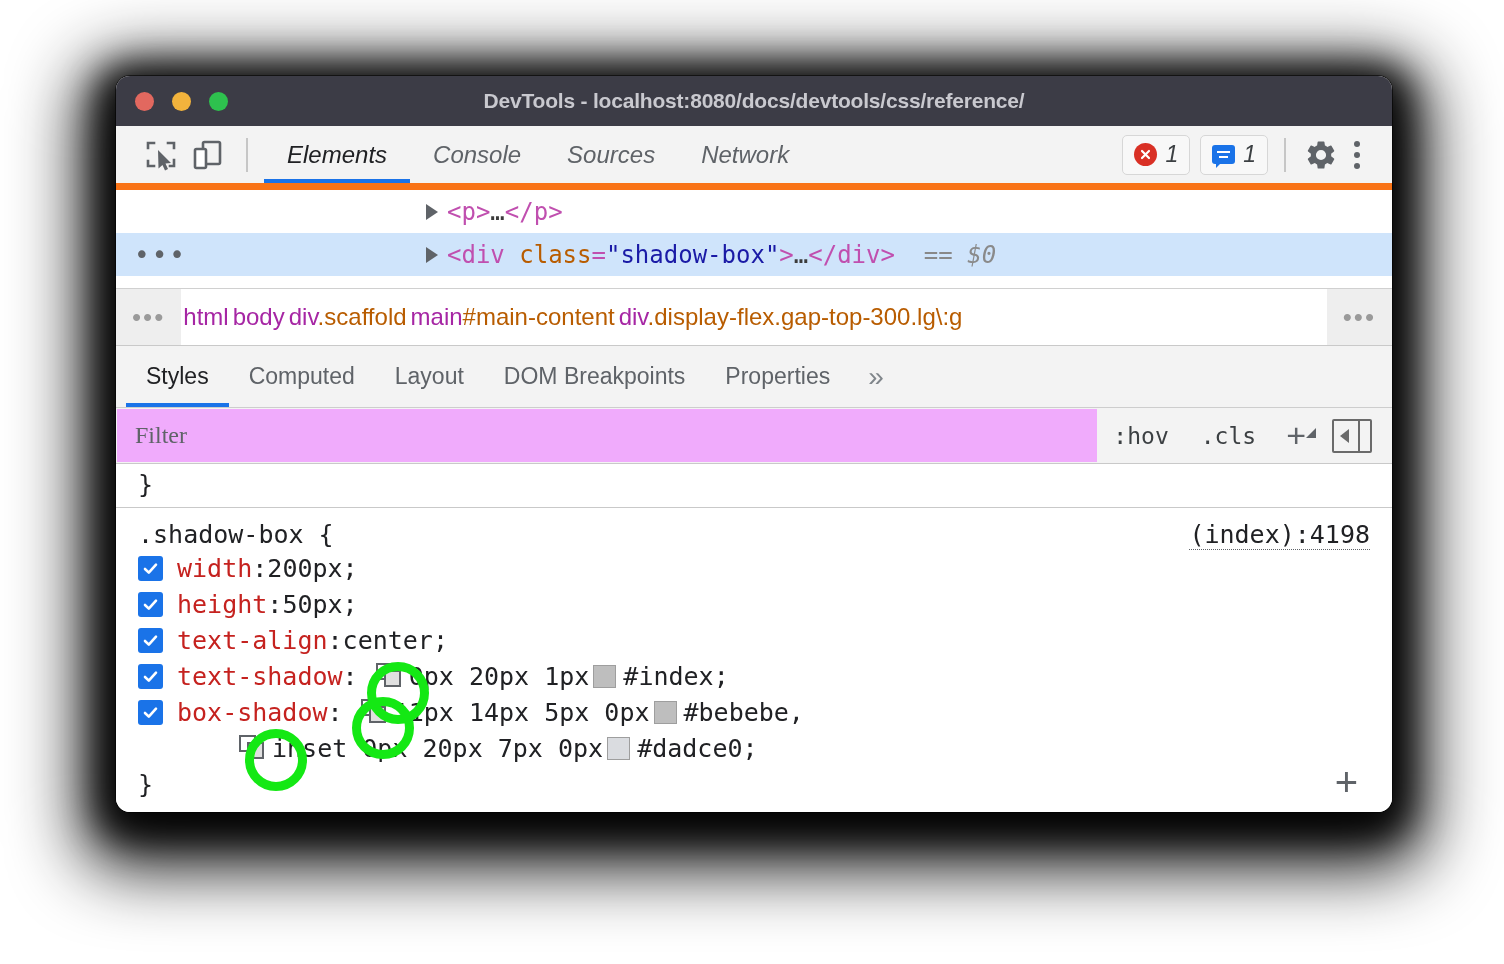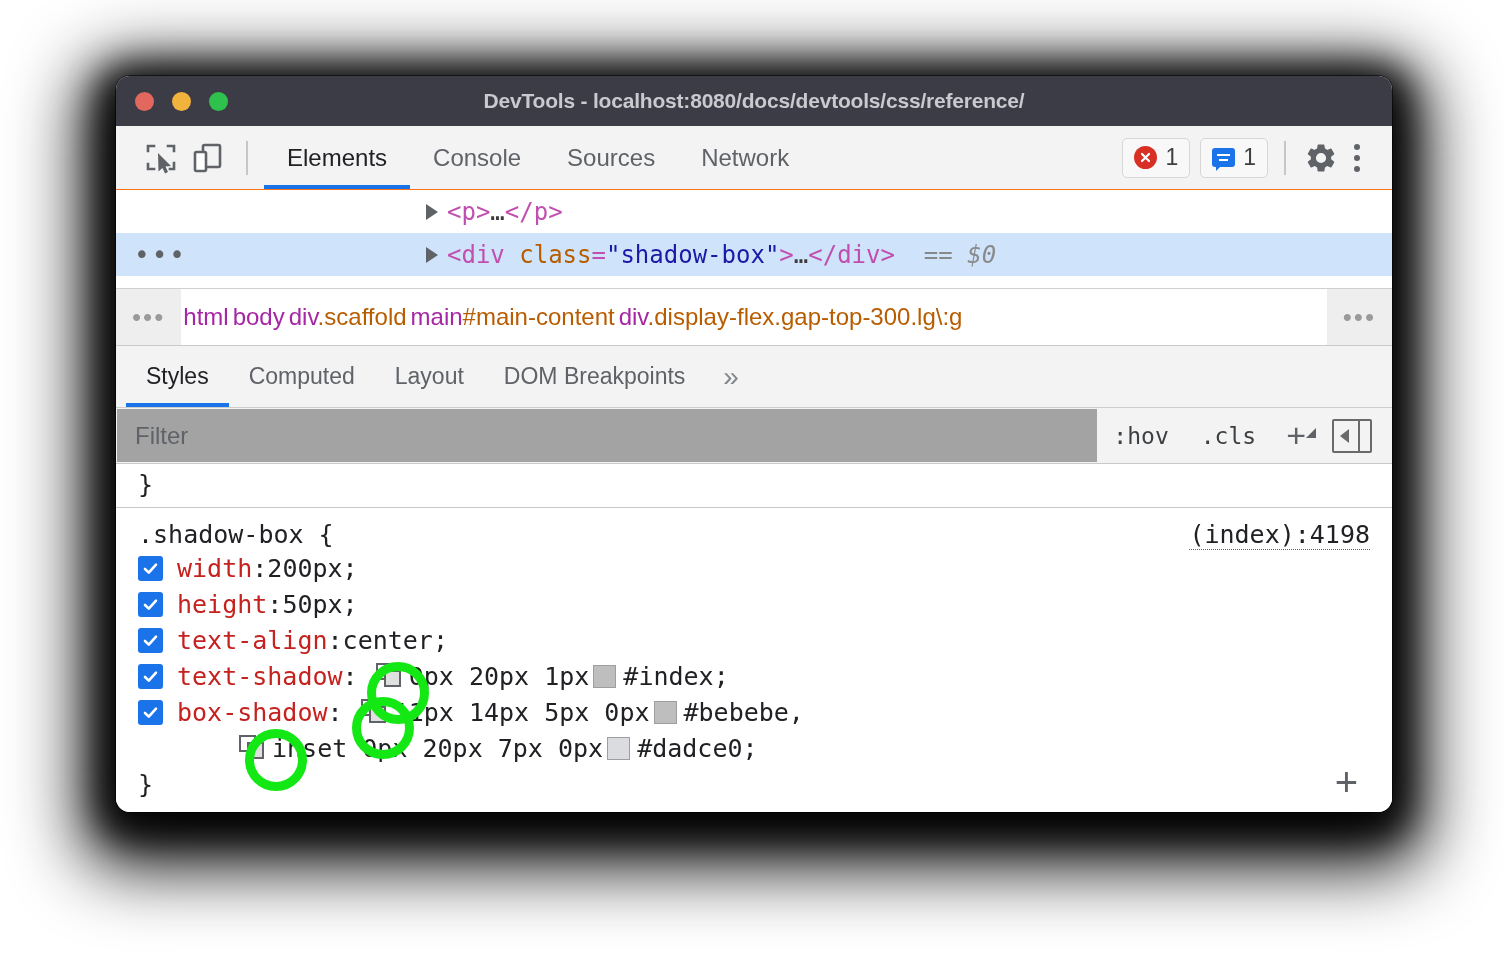--- a/index.html
+++ b/index.html
@@ -71,12 +71,13 @@
     height: 64px;
     flex: 0 0 64px;
     background: #f3f3f3;
-    border-bottom: 1px solid #f97316;
+    border-bottom: 7px solid #f97316;
     display: flex;
     align-items: center;
     padding: 0 18px 0 22px;
     box-sizing: border-box;
     position: relative;
+    font-style: italic;
   }
   .tb-icon-btn {
     width: 46px; height: 46px;

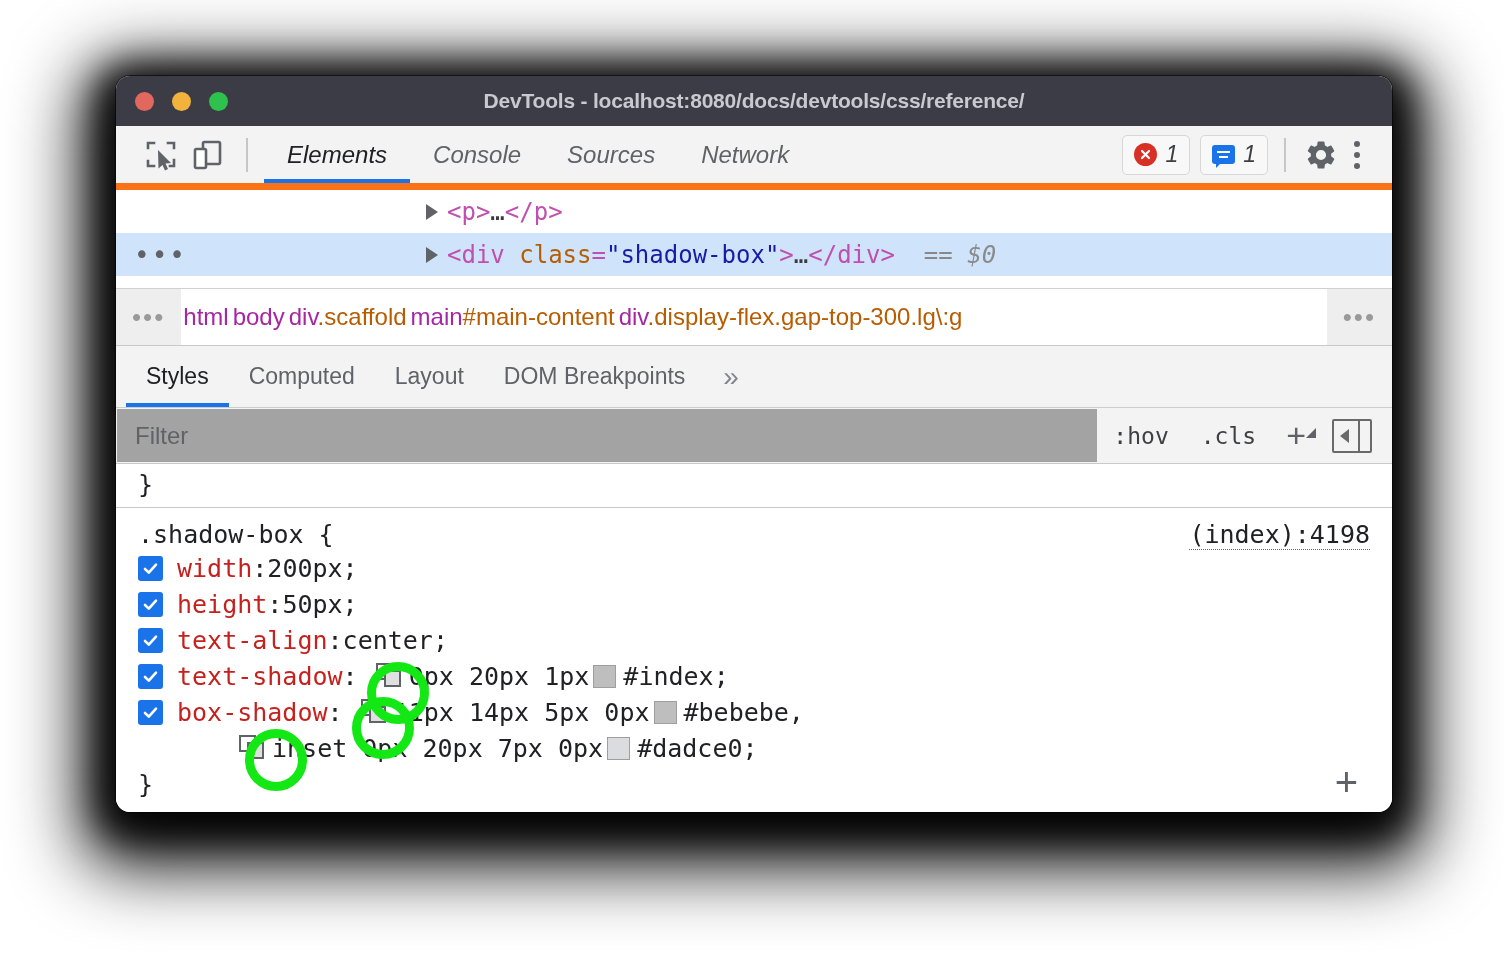--- a/index.html
+++ b/index.html
@@ -539,6 +539,9 @@
       <div class="side-tab">
         <span>DOM Breakpoints</span>
       </div>
+      <div class="side-tab">
+        <span>Properties</span>
+      </div>
       <div class="side-more">»</div>
     </div>
 

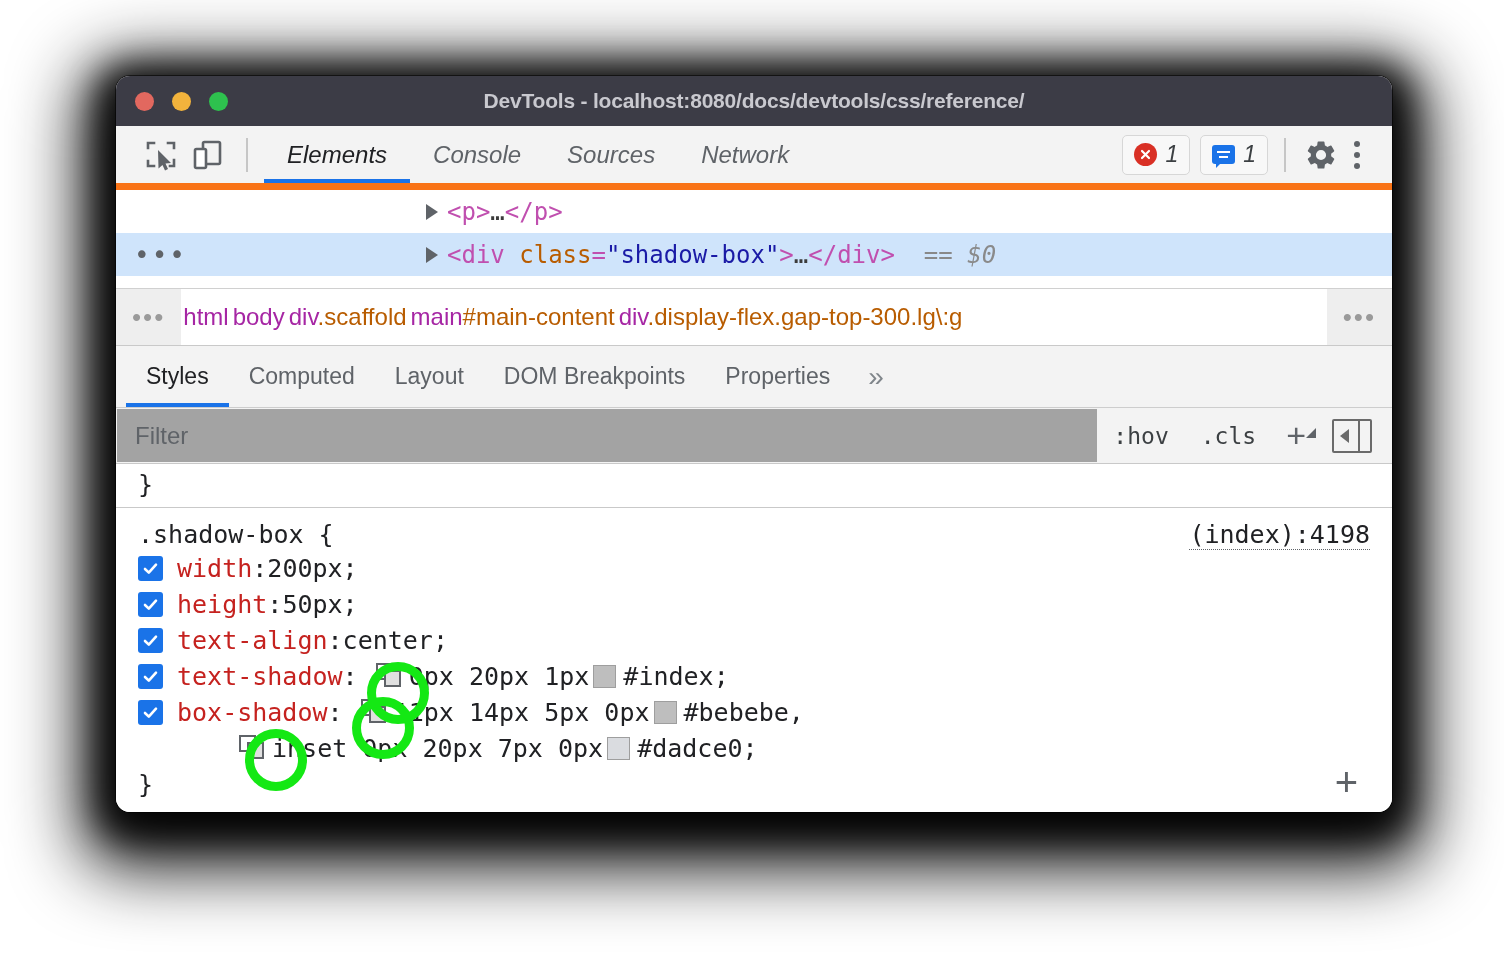--- a/index.html
+++ b/index.html
@@ -258,13 +258,13 @@
   }
   #filter-input {
     flex: 1 1 auto;
-    background: #a3a3a3;
+    background: #f0abfc;
     border: none;
     outline: none;
     font-size: 24px;
     color: #3c4043;
     padding: 0 0 0 18px;
-    font-family: Liberation Sans, sans-serif;
+    font-family: Liberation Serif, serif;
     margin: 1px 0 1px 1px;
   }
   #filter-input::placeholder { color: #5f6368; opacity: 1; }

